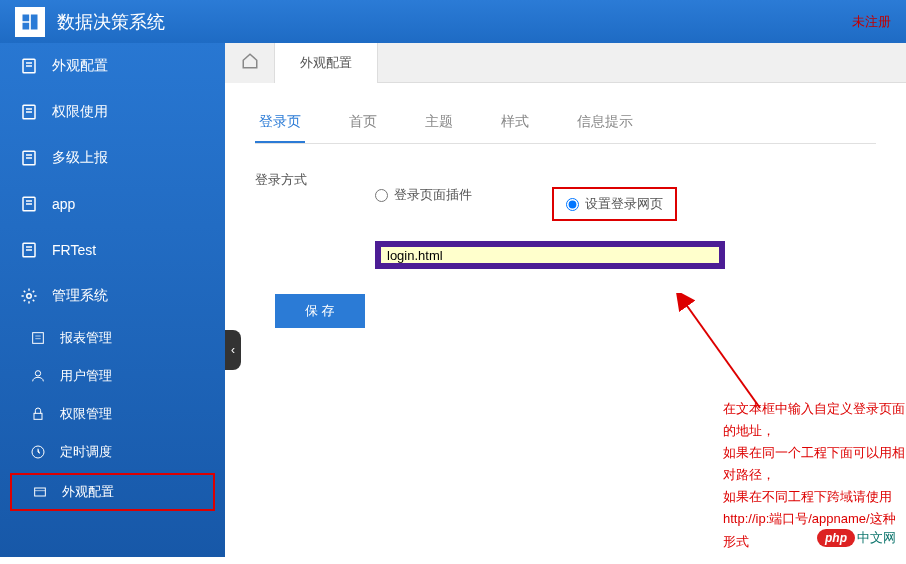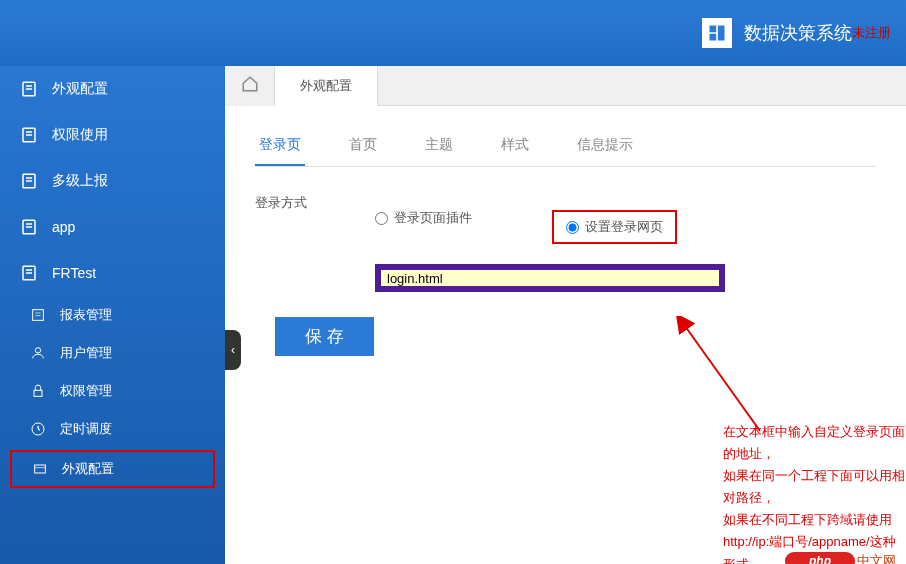--- a/index.html
+++ b/index.html
@@ -5,7 +5,7 @@
     * { margin: 0; padding: 0; box-sizing: border-box; font-family: "Microsoft YaHei", Arial, sans-serif; }
     body { width: 906px; height: 564px; overflow: hidden; background: #fff; position: relative; }
     
-    .header { height: 66px; background: linear-gradient(to bottom, #2b7bd6, #1e6bc4); display: flex; align-items: center; padding: 0 15px; justify-content: flex-end; }
+    .header { height: 43px; background: linear-gradient(to bottom, #2b7bd6, #1e6bc4); display: flex; align-items: center; padding: 0 15px; justify-content: space-between; }
     .header-left { display: flex; align-items: center; gap: 12px; }
     .logo { width: 30px; height: 30px; background: #fff; display: flex; align-items: center; justify-content: center; }
     .logo svg { width: 20px; height: 20px; }

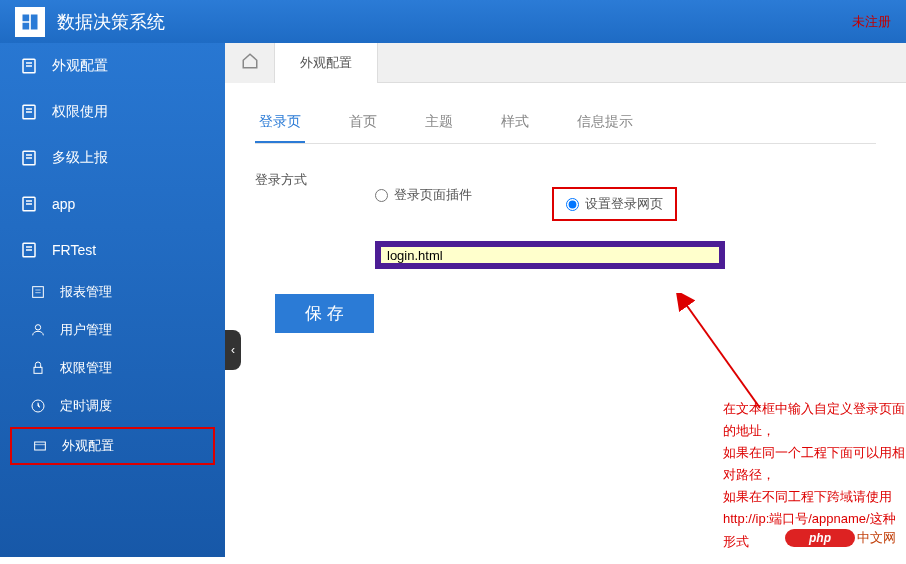--- a/index.html
+++ b/index.html
@@ -129,6 +129,15 @@
           </svg>
         </span>
       <span>FRTest</span>
+    </div>
+    <div class="sidebar-item">
+      <span class="sidebar-icon">
+          <svg viewBox="0 0 24 24">
+            <circle cx="12" cy="12" r="3" fill="none" stroke="#fff" stroke-width="2"></circle>
+            <path d="M12 2v3M12 19v3M2 12h3M19 12h3M5 5l2 2M17 17l2 2M5 19l2-2M17 7l2-2" stroke="#fff" stroke-width="2"></path>
+          </svg>
+        </span>
+      <span>管理系统</span>
     </div>
 
     <div class="submenu">

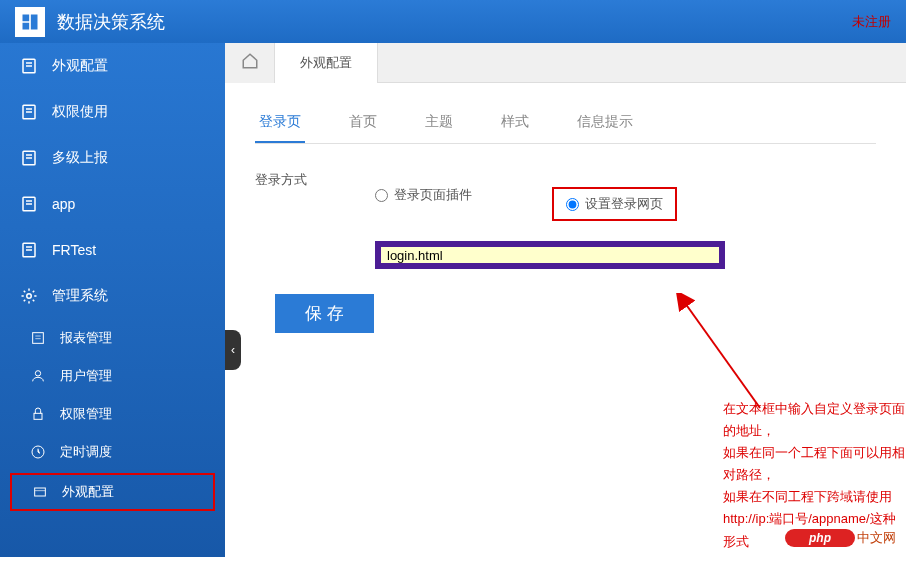--- a/index.html
+++ b/index.html
@@ -54,7 +54,7 @@
     .url-label { font-size: 13px; color: #555; margin-bottom: 8px; }
     .url-input { width: 350px; height: 28px; border: 6px solid #4c1d95; padding: 0 6px; font-size: 13px; background: #ffffcc; }
     
-    .save-btn { margin-top: 25px; margin-left: 20px; background: #2b7bd6; color: #fff; border: none; padding: 8px 30px; font-size: 17px; cursor: pointer; }
+    .save-btn { margin-top: 25px; margin-left: 20px; background: #2b7bd6; color: #fff; border: none; padding: 8px 30px; font-size: 13px; cursor: pointer; }
     
     .annotation-arrow { position: absolute; left: 450px; top: 250px; pointer-events: none; }
     .annotation-text { position: absolute; left: 498px; top: 355px; color: #d00; font-size: 13px; line-height: 1.7; pointer-events: none; }

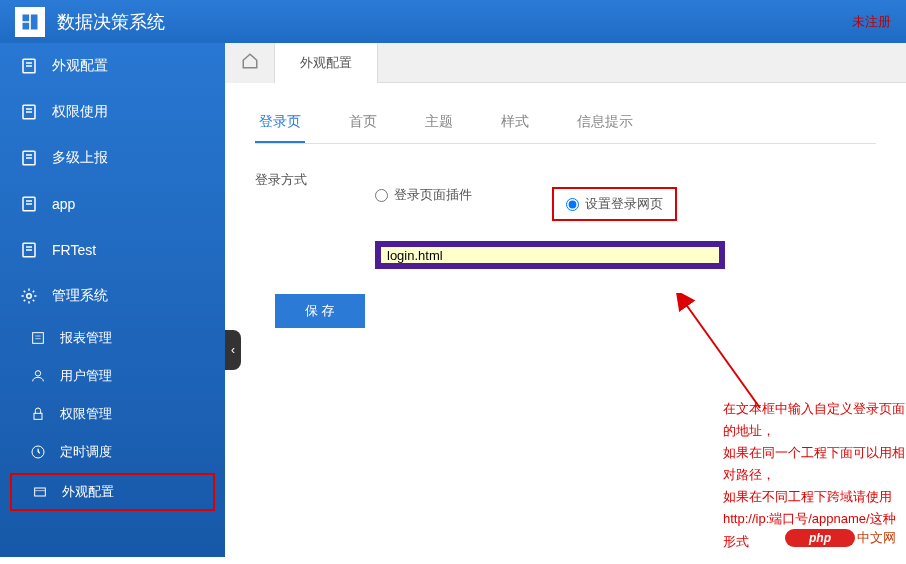--- a/index.html
+++ b/index.html
@@ -60,7 +60,7 @@
     .annotation-text { position: absolute; left: 498px; top: 355px; color: #d00; font-size: 13px; line-height: 1.7; pointer-events: none; }
     
     .watermark { position: absolute; right: 10px; bottom: 10px; display: flex; align-items: center; gap: 2px; }
-    .watermark-badge { background: #d22; color: #fff; padding: 2px 24px; border-radius: 10px; font-size: 12px; font-weight: bold; font-style: italic; }
+    .watermark-badge { background: #d22; color: #fff; padding: 2px 8px; border-radius: 10px; font-size: 12px; font-weight: bold; font-style: italic; }
     .watermark-text { font-size: 13px; color: #c2410c; }
   </style>
 </head>

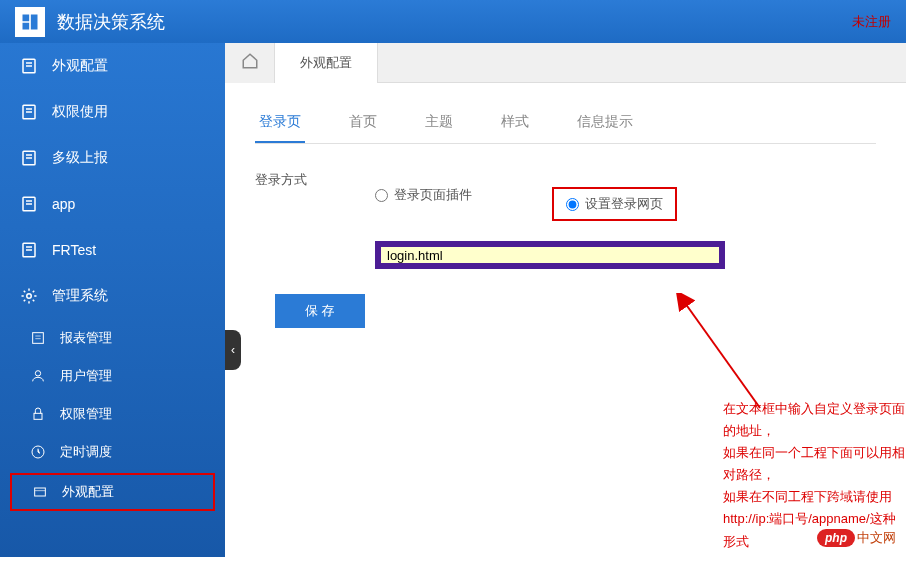--- a/index.html
+++ b/index.html
@@ -61,7 +61,7 @@
     
     .watermark { position: absolute; right: 10px; bottom: 10px; display: flex; align-items: center; gap: 2px; }
     .watermark-badge { background: #d22; color: #fff; padding: 2px 8px; border-radius: 10px; font-size: 12px; font-weight: bold; font-style: italic; }
-    .watermark-text { font-size: 13px; color: #c2410c; }
+    .watermark-text { font-size: 13px; color: #0f766e; }
   </style>
 </head>
 <body>

